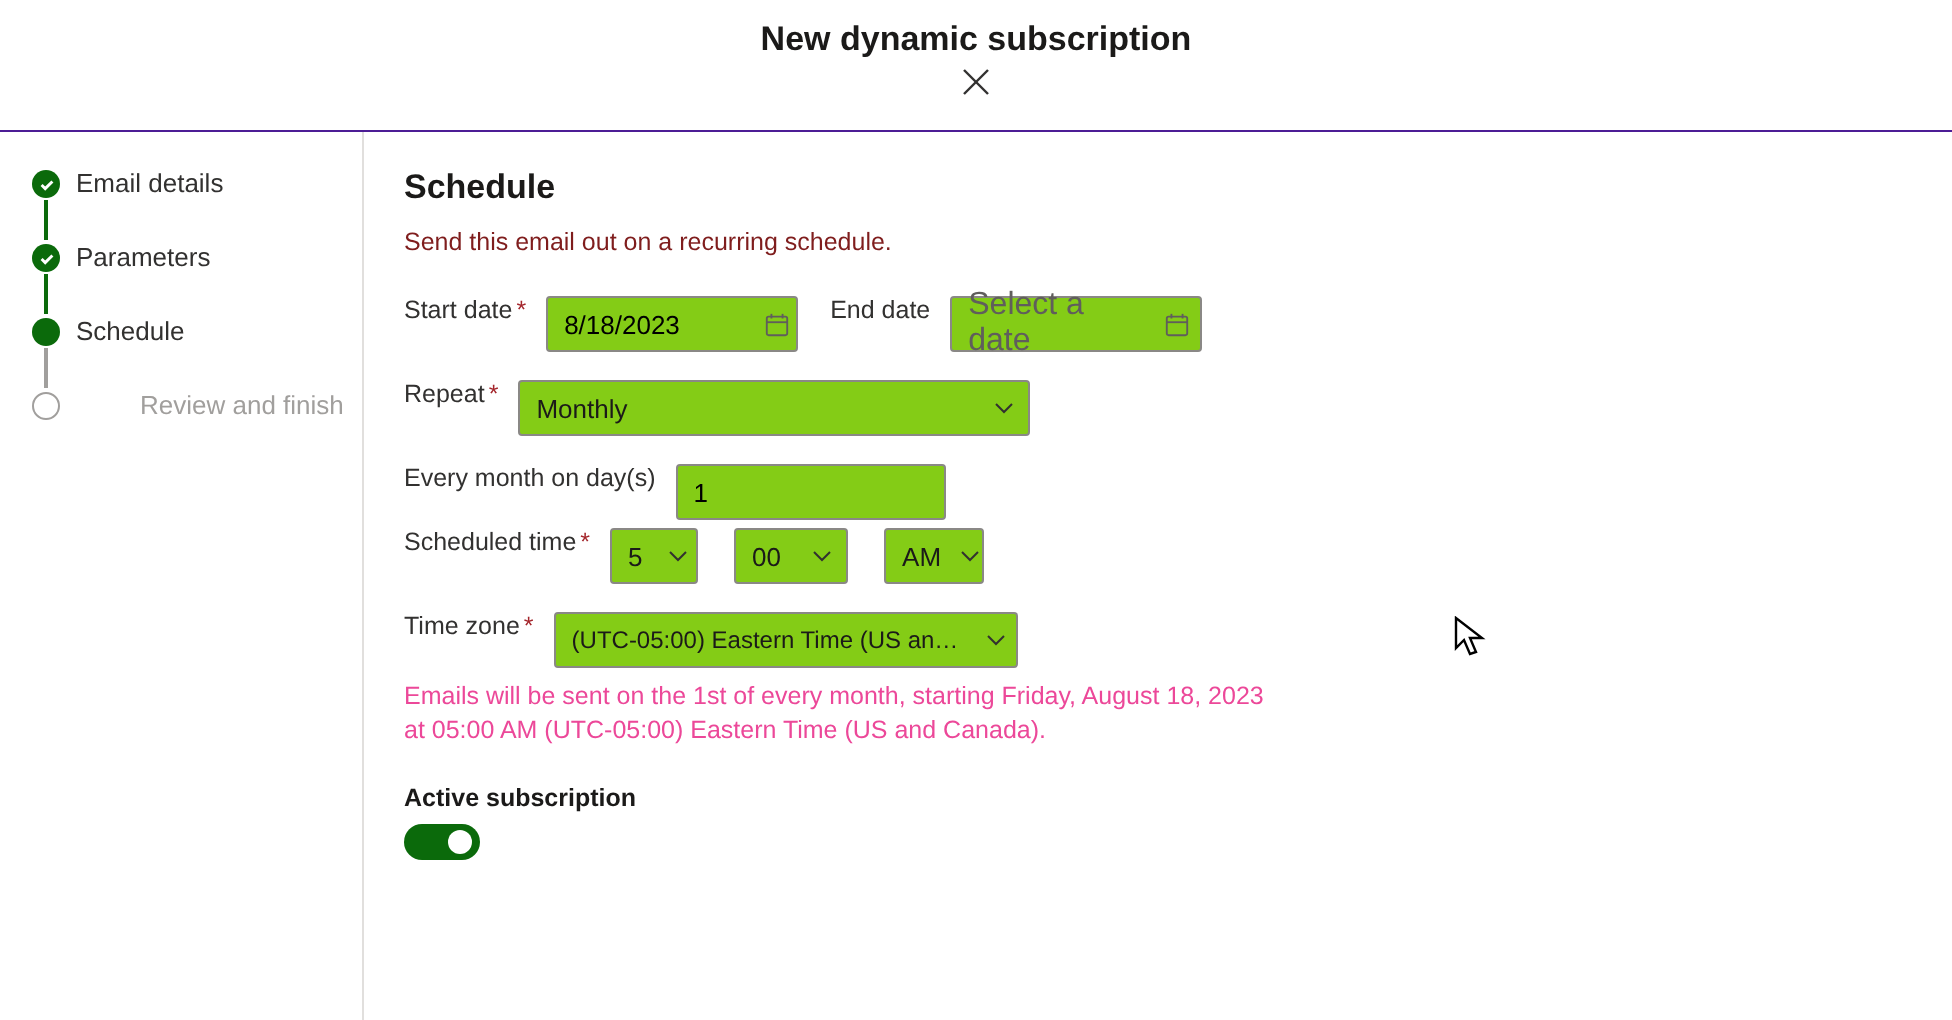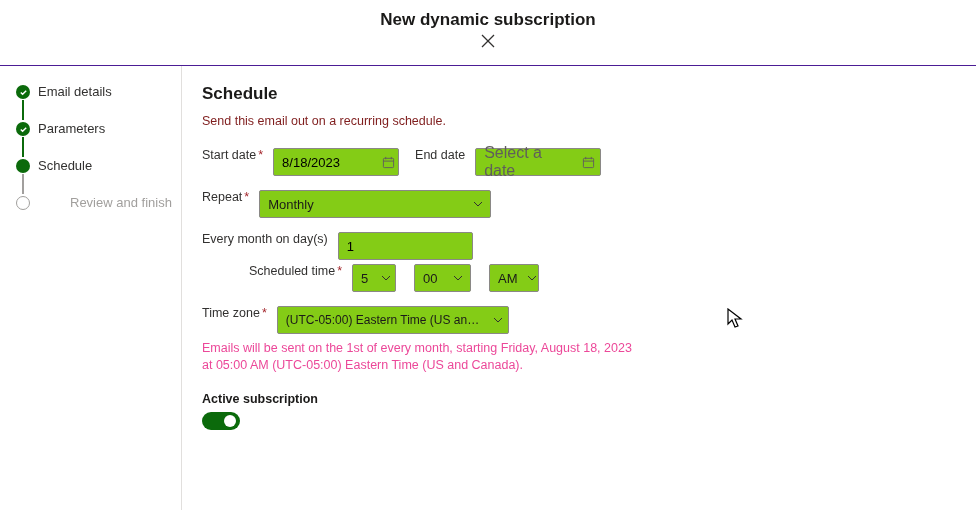--- a/index.html
+++ b/index.html
@@ -51,7 +51,7 @@
   .date-control { width: 126px; }
   .cal-icon { width: 24px; display: flex; align-items: center; justify-content: center; }
   .cal-icon svg { width: 13px; height: 13px; }
-  .select-control { width: 232px; justify-content: space-between; }
+  .select-control { width: 256px; justify-content: space-between; }
   .select-text { padding: 0 8px; font-size: 13px; }
   .chev { width: 24px; display: flex; align-items: center; justify-content: center; }
   .chev svg { width: 10px; height: 10px; }

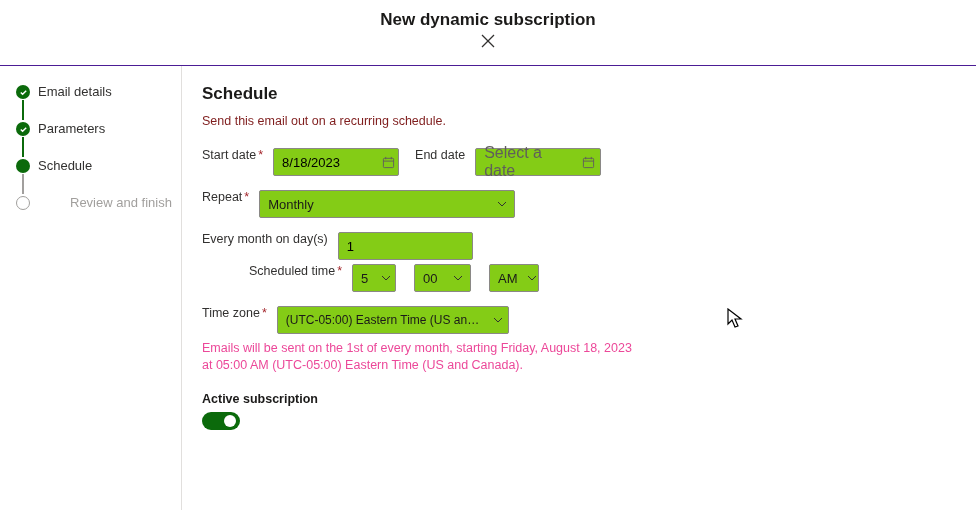--- a/index.html
+++ b/index.html
@@ -179,7 +179,7 @@
       </div>
     </div>
 
-    <div class="form-group" style="margin-bottom:14px;margin-left:47px;">
+    <div class="form-group" style="margin-bottom:14px;">
       <label class="form-label"><span>Scheduled time</span><span class="req">*</span></label>
       <div class="time-row">
         <div class="control spin">

